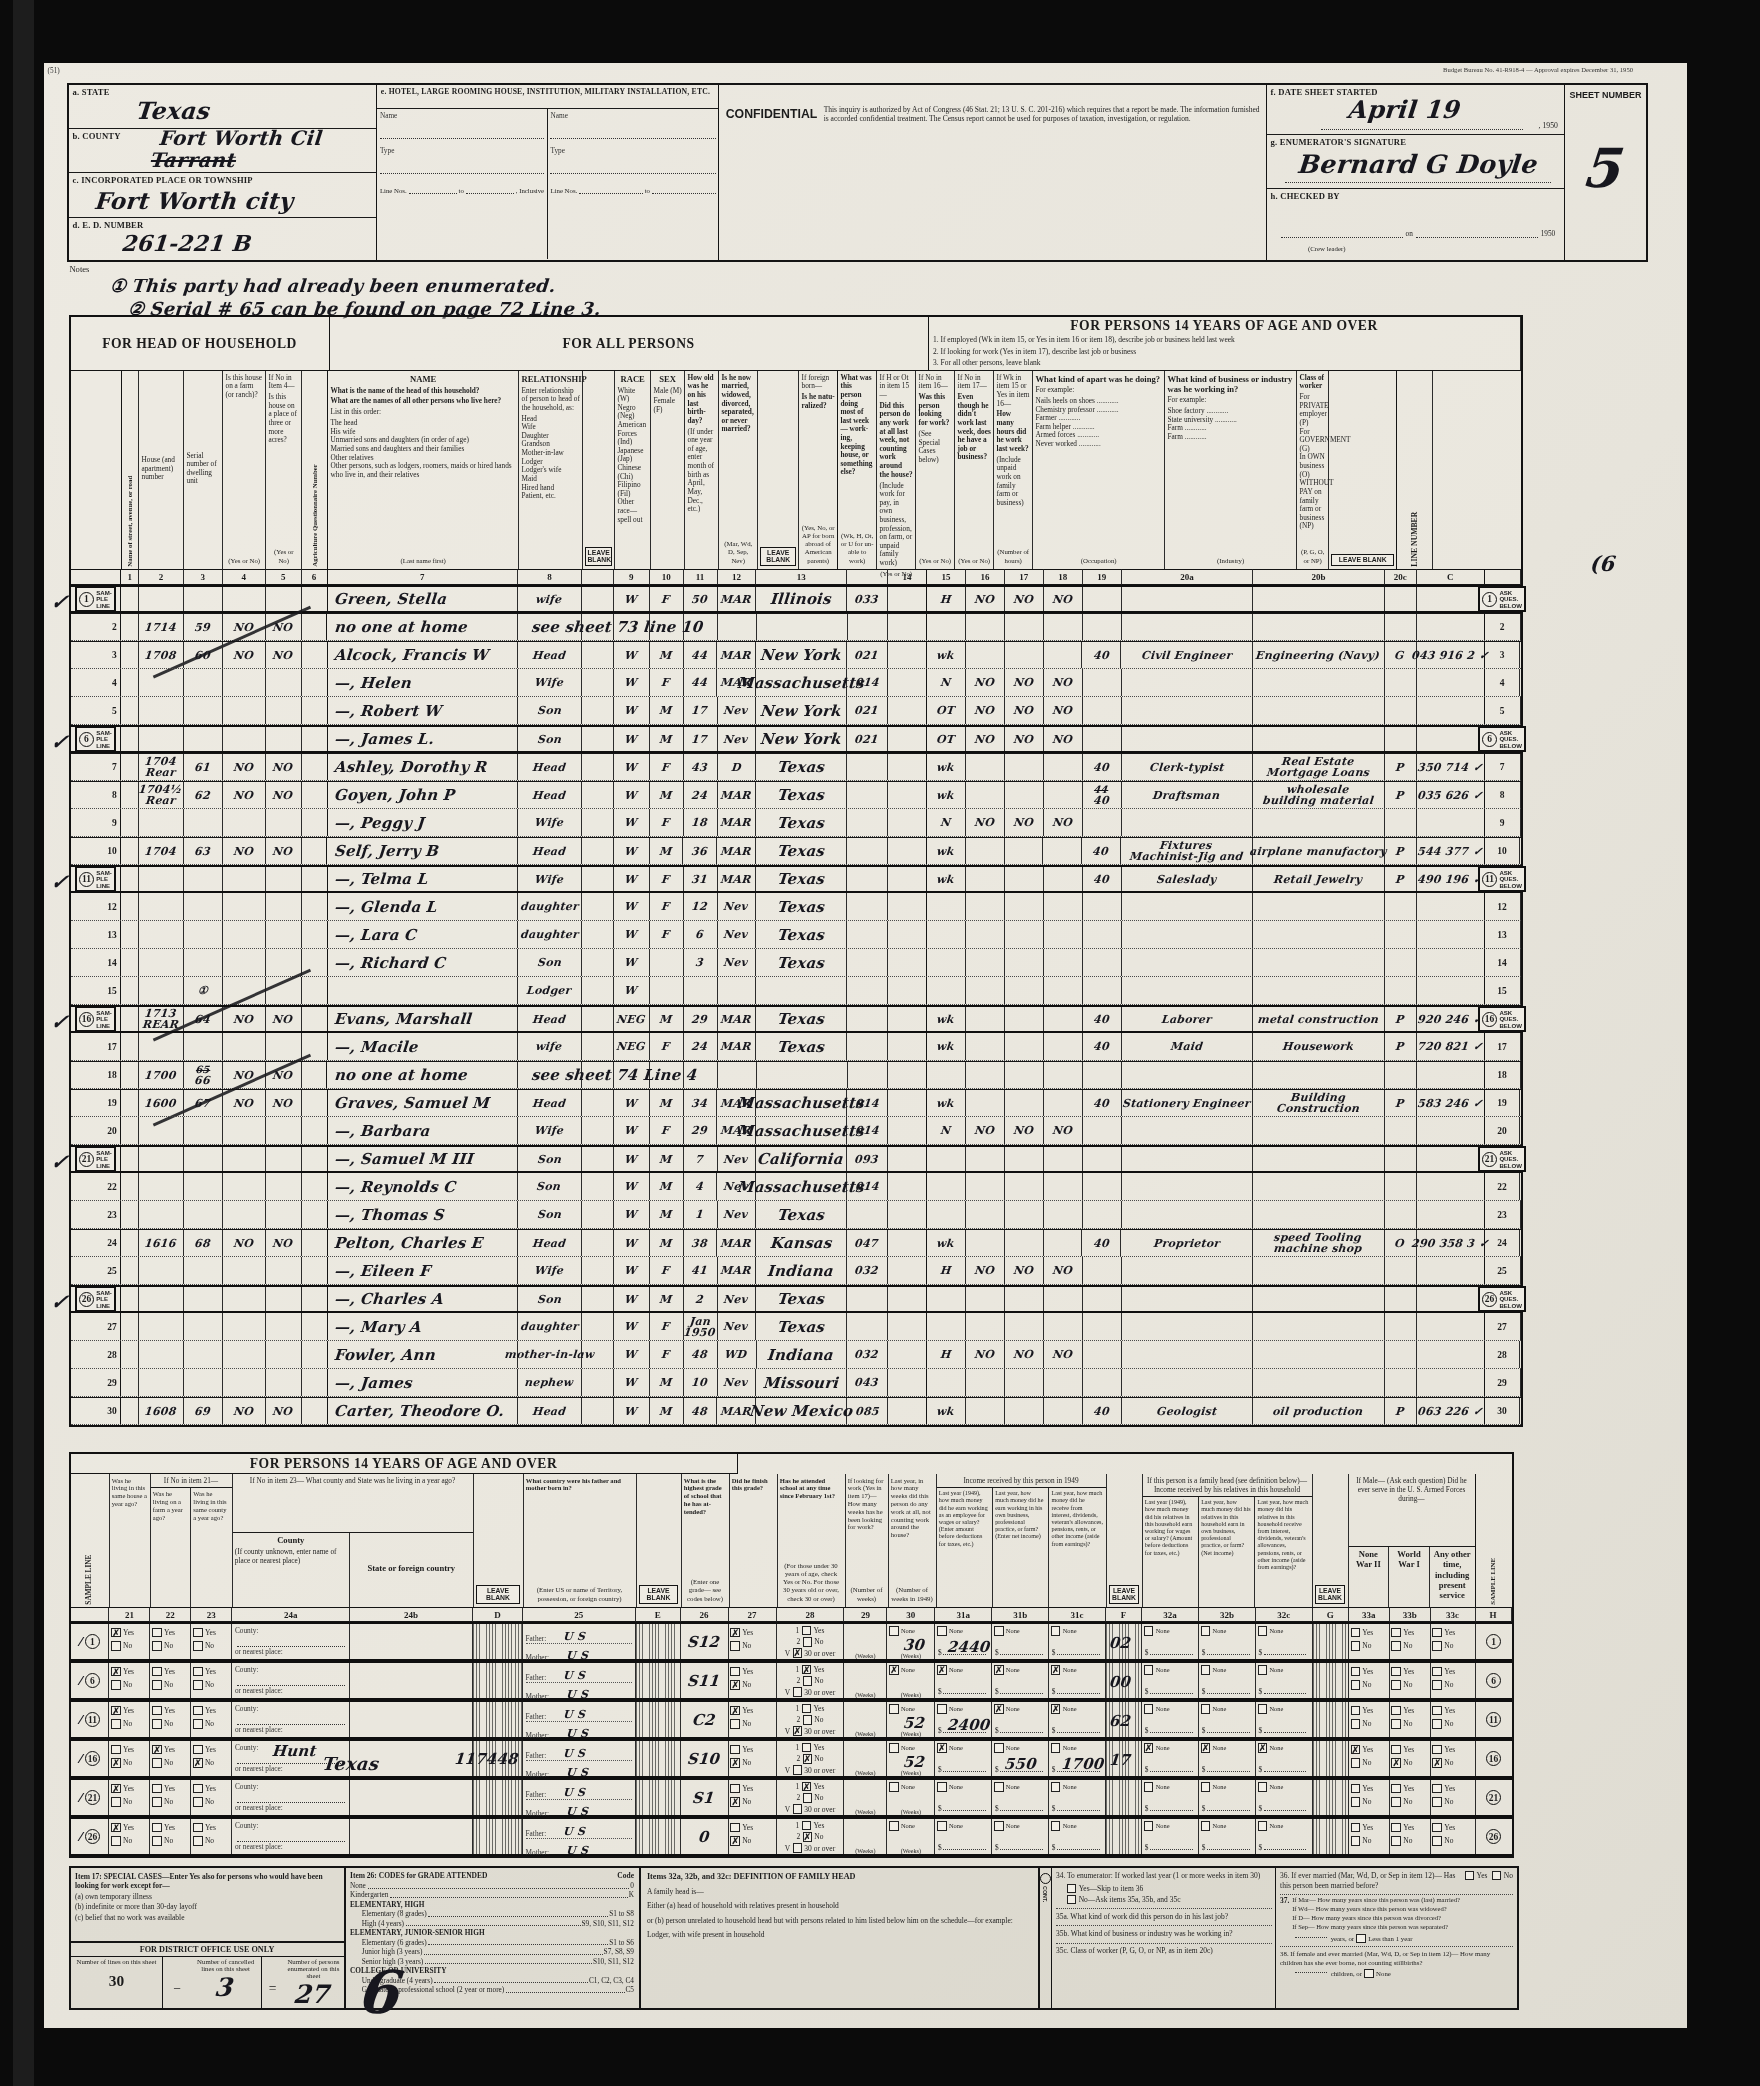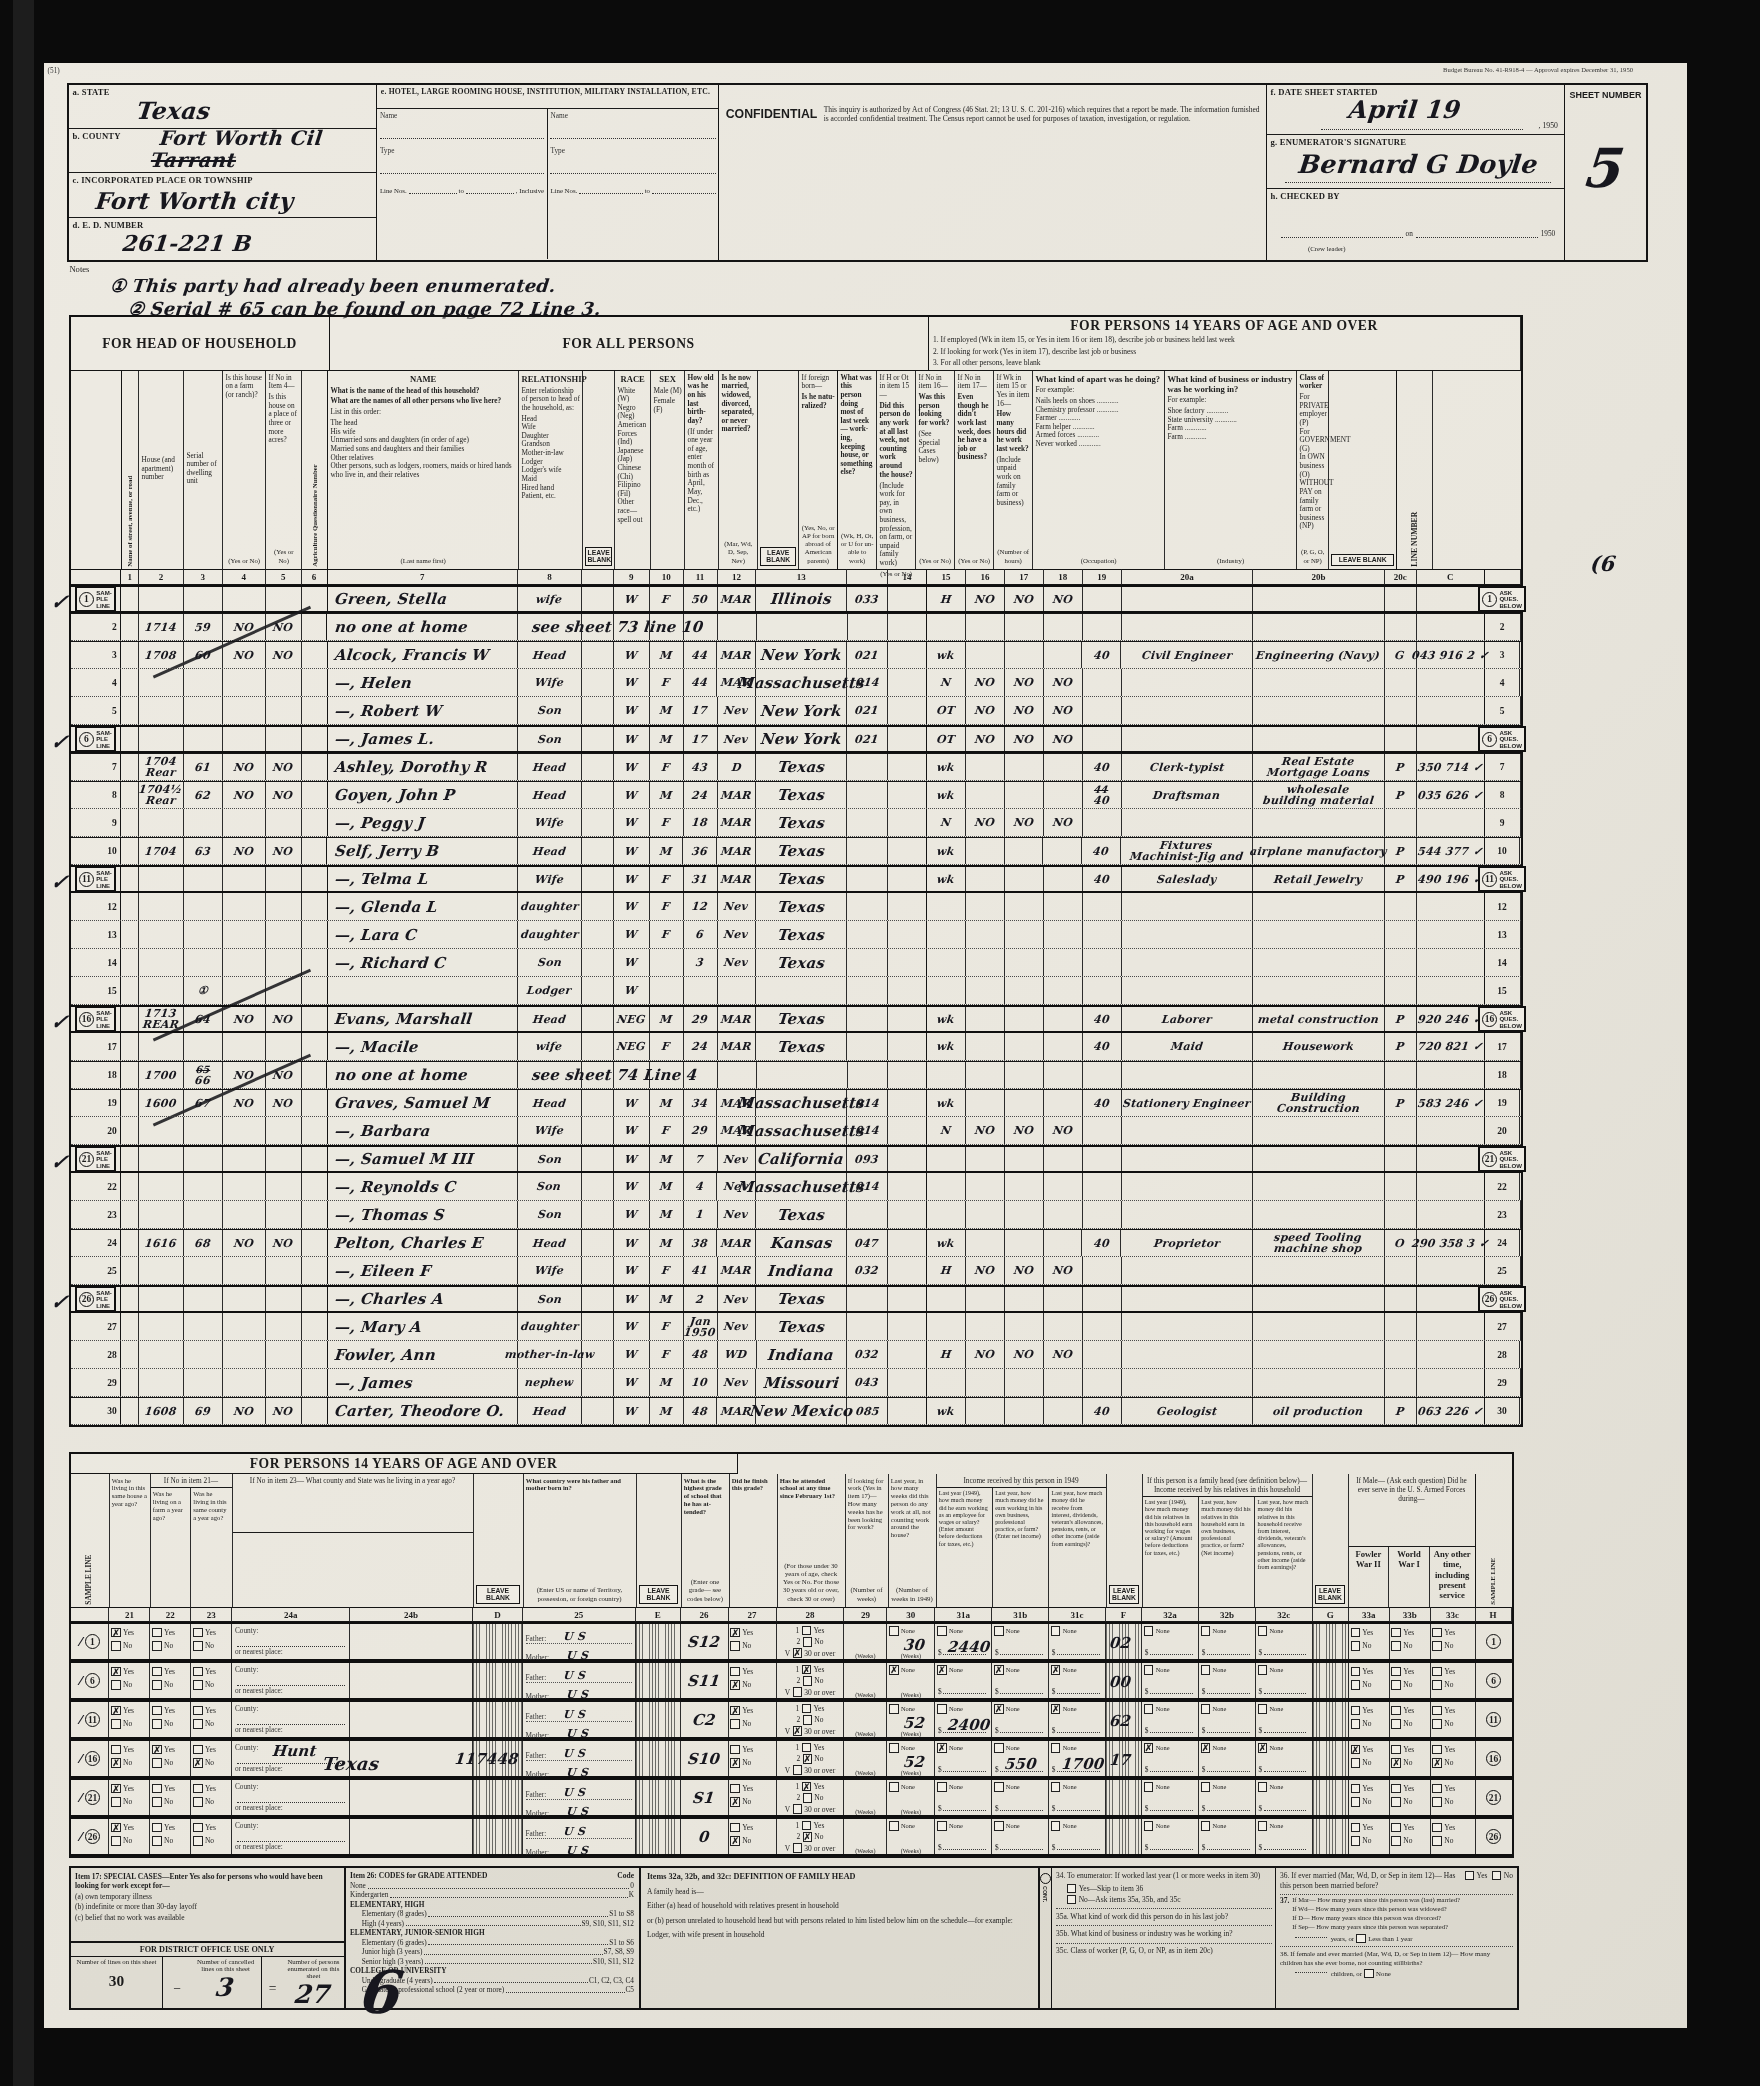--- a/index.html
+++ b/index.html
@@ -2307,6 +2307,15 @@
           </div>
           <div class="cell" style="width: 241px; display: flex; flex-direction: column;">
             <div class="banner" style="height: 54px;">If No in item 23— What county and State was he living in a year ago?</div>
+            <div class="frow" style="flex: 1 1 0%;">
+              <div class="cell hcell" style="width: 118px;">
+                <div class="ct">County</div>
+                <div>(If county unknown, enter name of place or nearest place)</div>
+              </div>
+              <div class="cell hcell" style="width: 123px; border-right: none; justify-content: center;">
+                <div class="ct">State or foreign country</div>
+              </div>
+            </div>
           </div>
           <div class="cell hcell" style="width: 50px; font-size: 6.6px;">
             <div class="lb" style="margin-top: auto;">LEAVE BLANK</div>

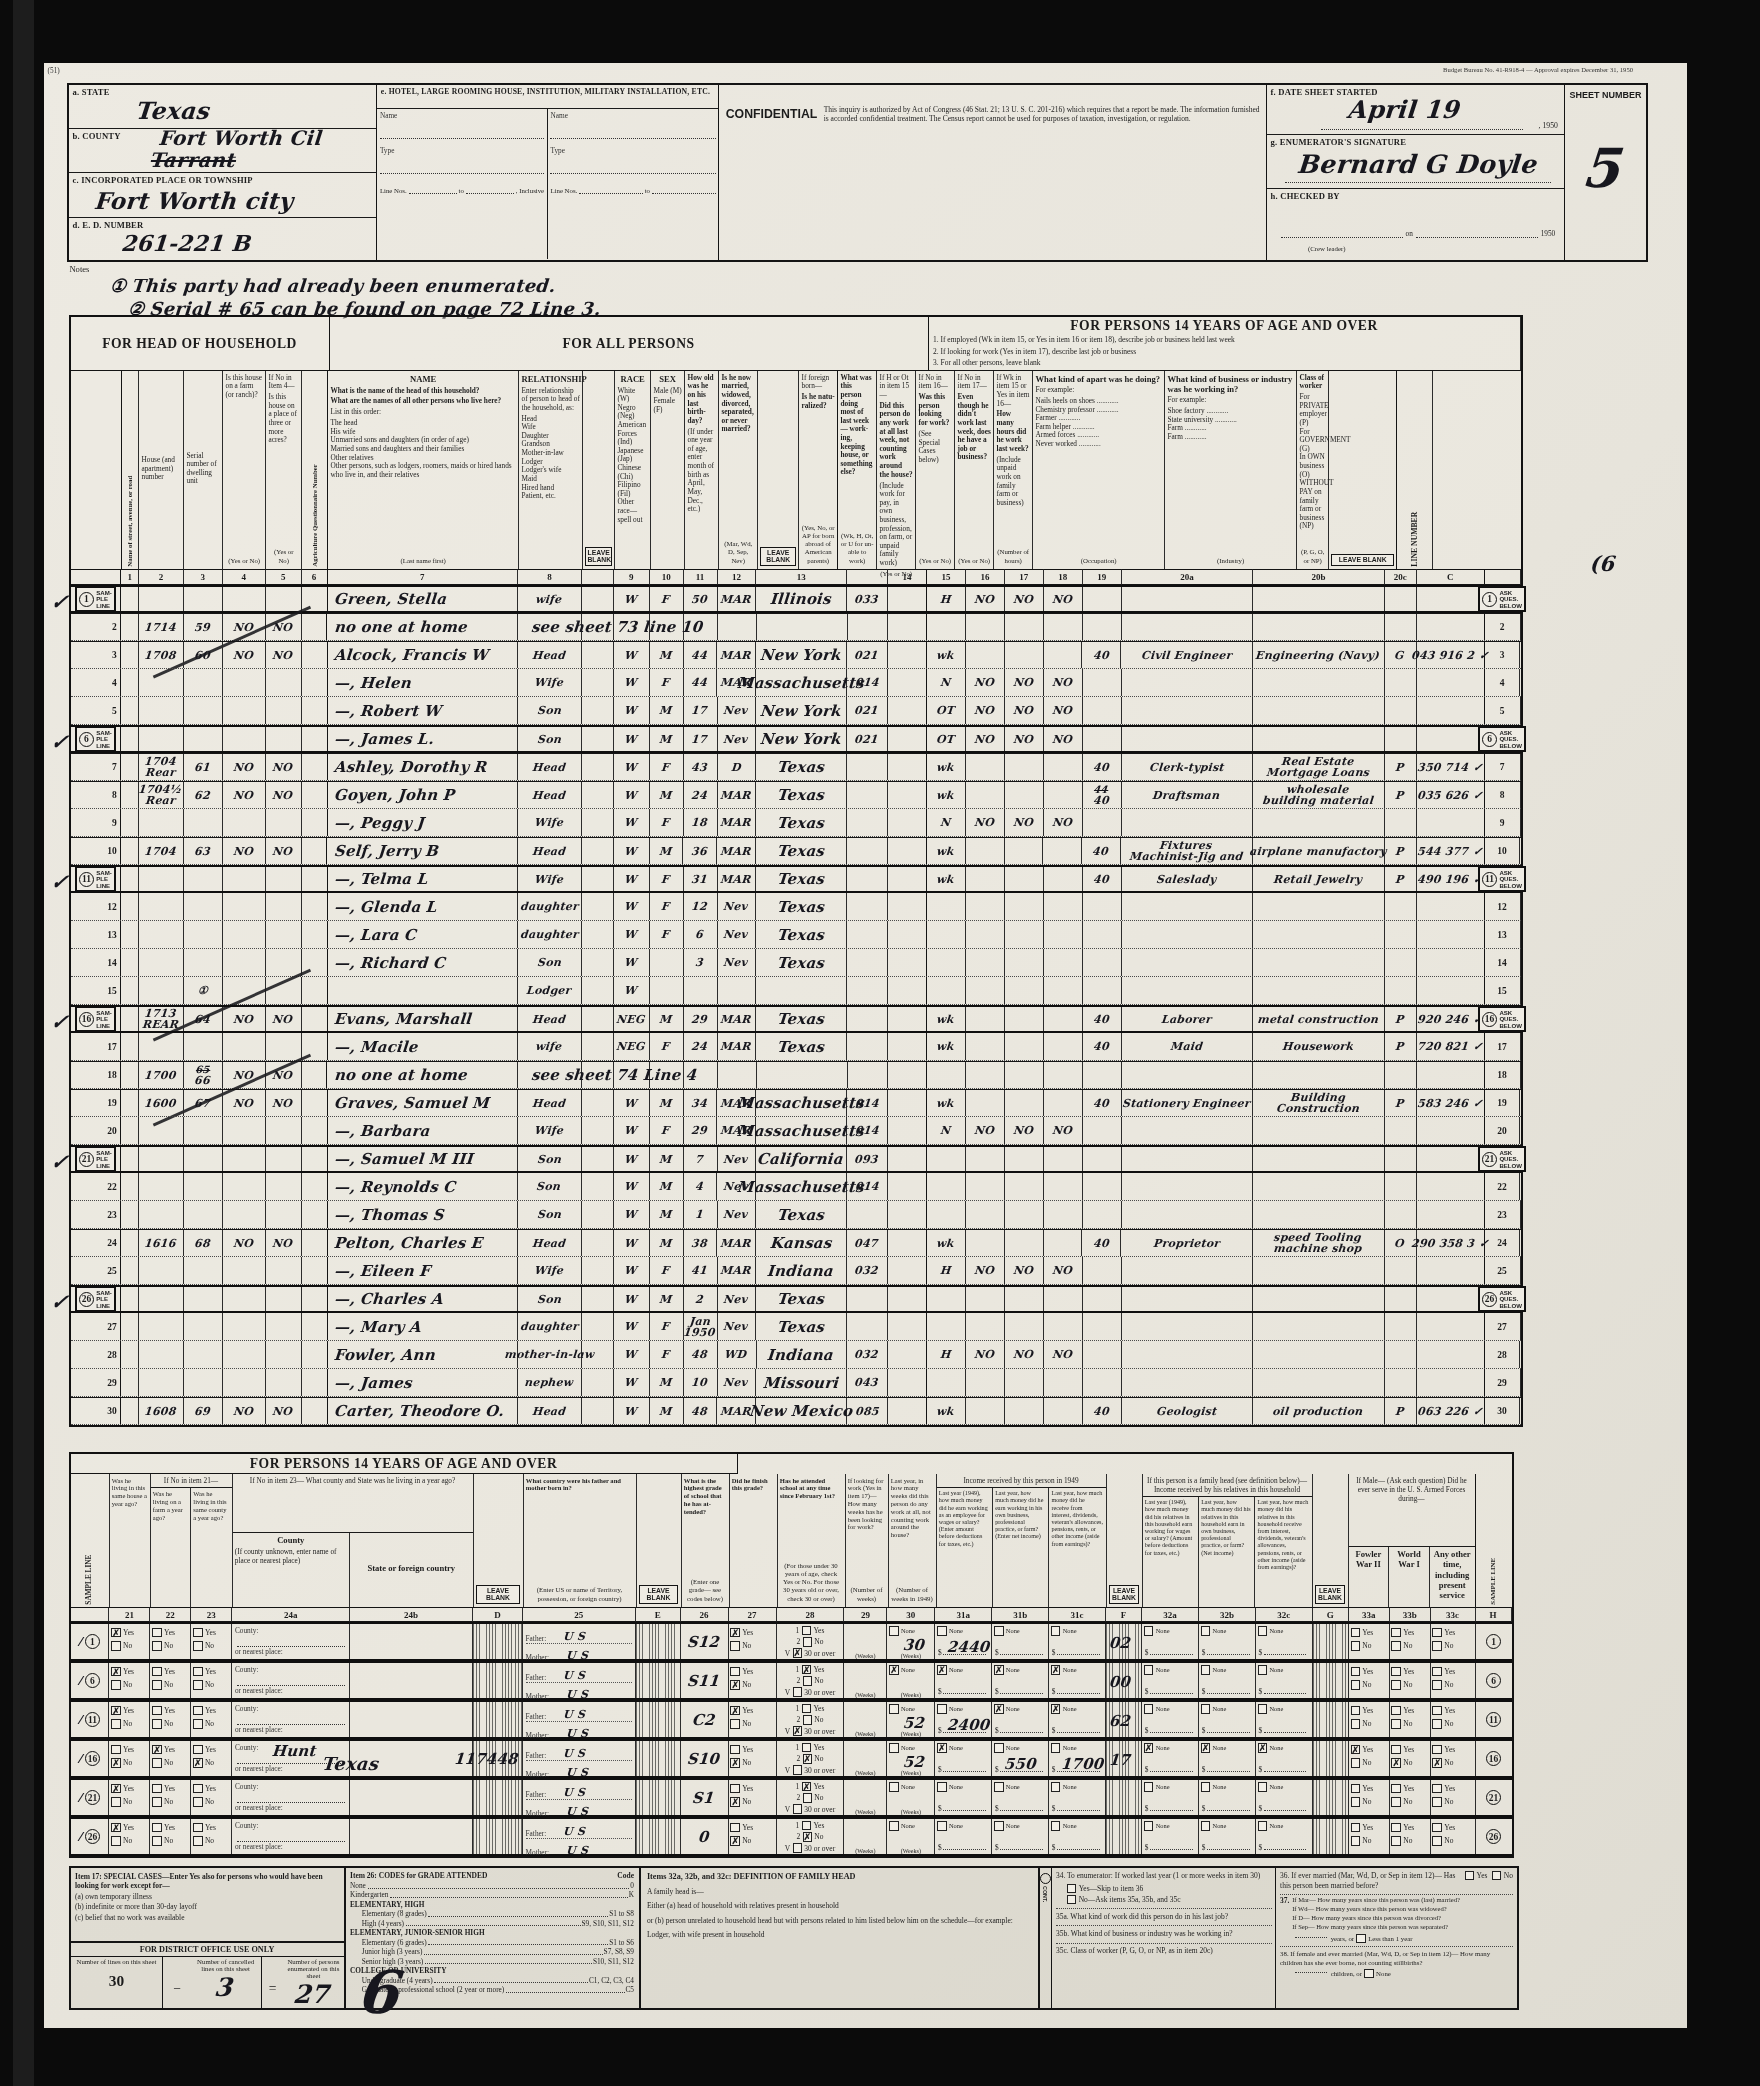--- a/index.html
+++ b/index.html
@@ -2384,7 +2384,7 @@
             <div class="banner" style="height: 68px;">If Male— (Ask each question) Did he ever serve in the U. S. Armed Forces during—</div>
             <div class="frow" style="flex: 1 1 0%;">
               <div class="cell hcell" style="width: 41px; font-size: 6.4px;">
-                <div class="ct">Fowler War II</div>
+                <div class="ct">None War II</div>
               </div>
               <div class="cell hcell" style="width: 41px; font-size: 6.4px;">
                 <div class="ct">World War I</div>

